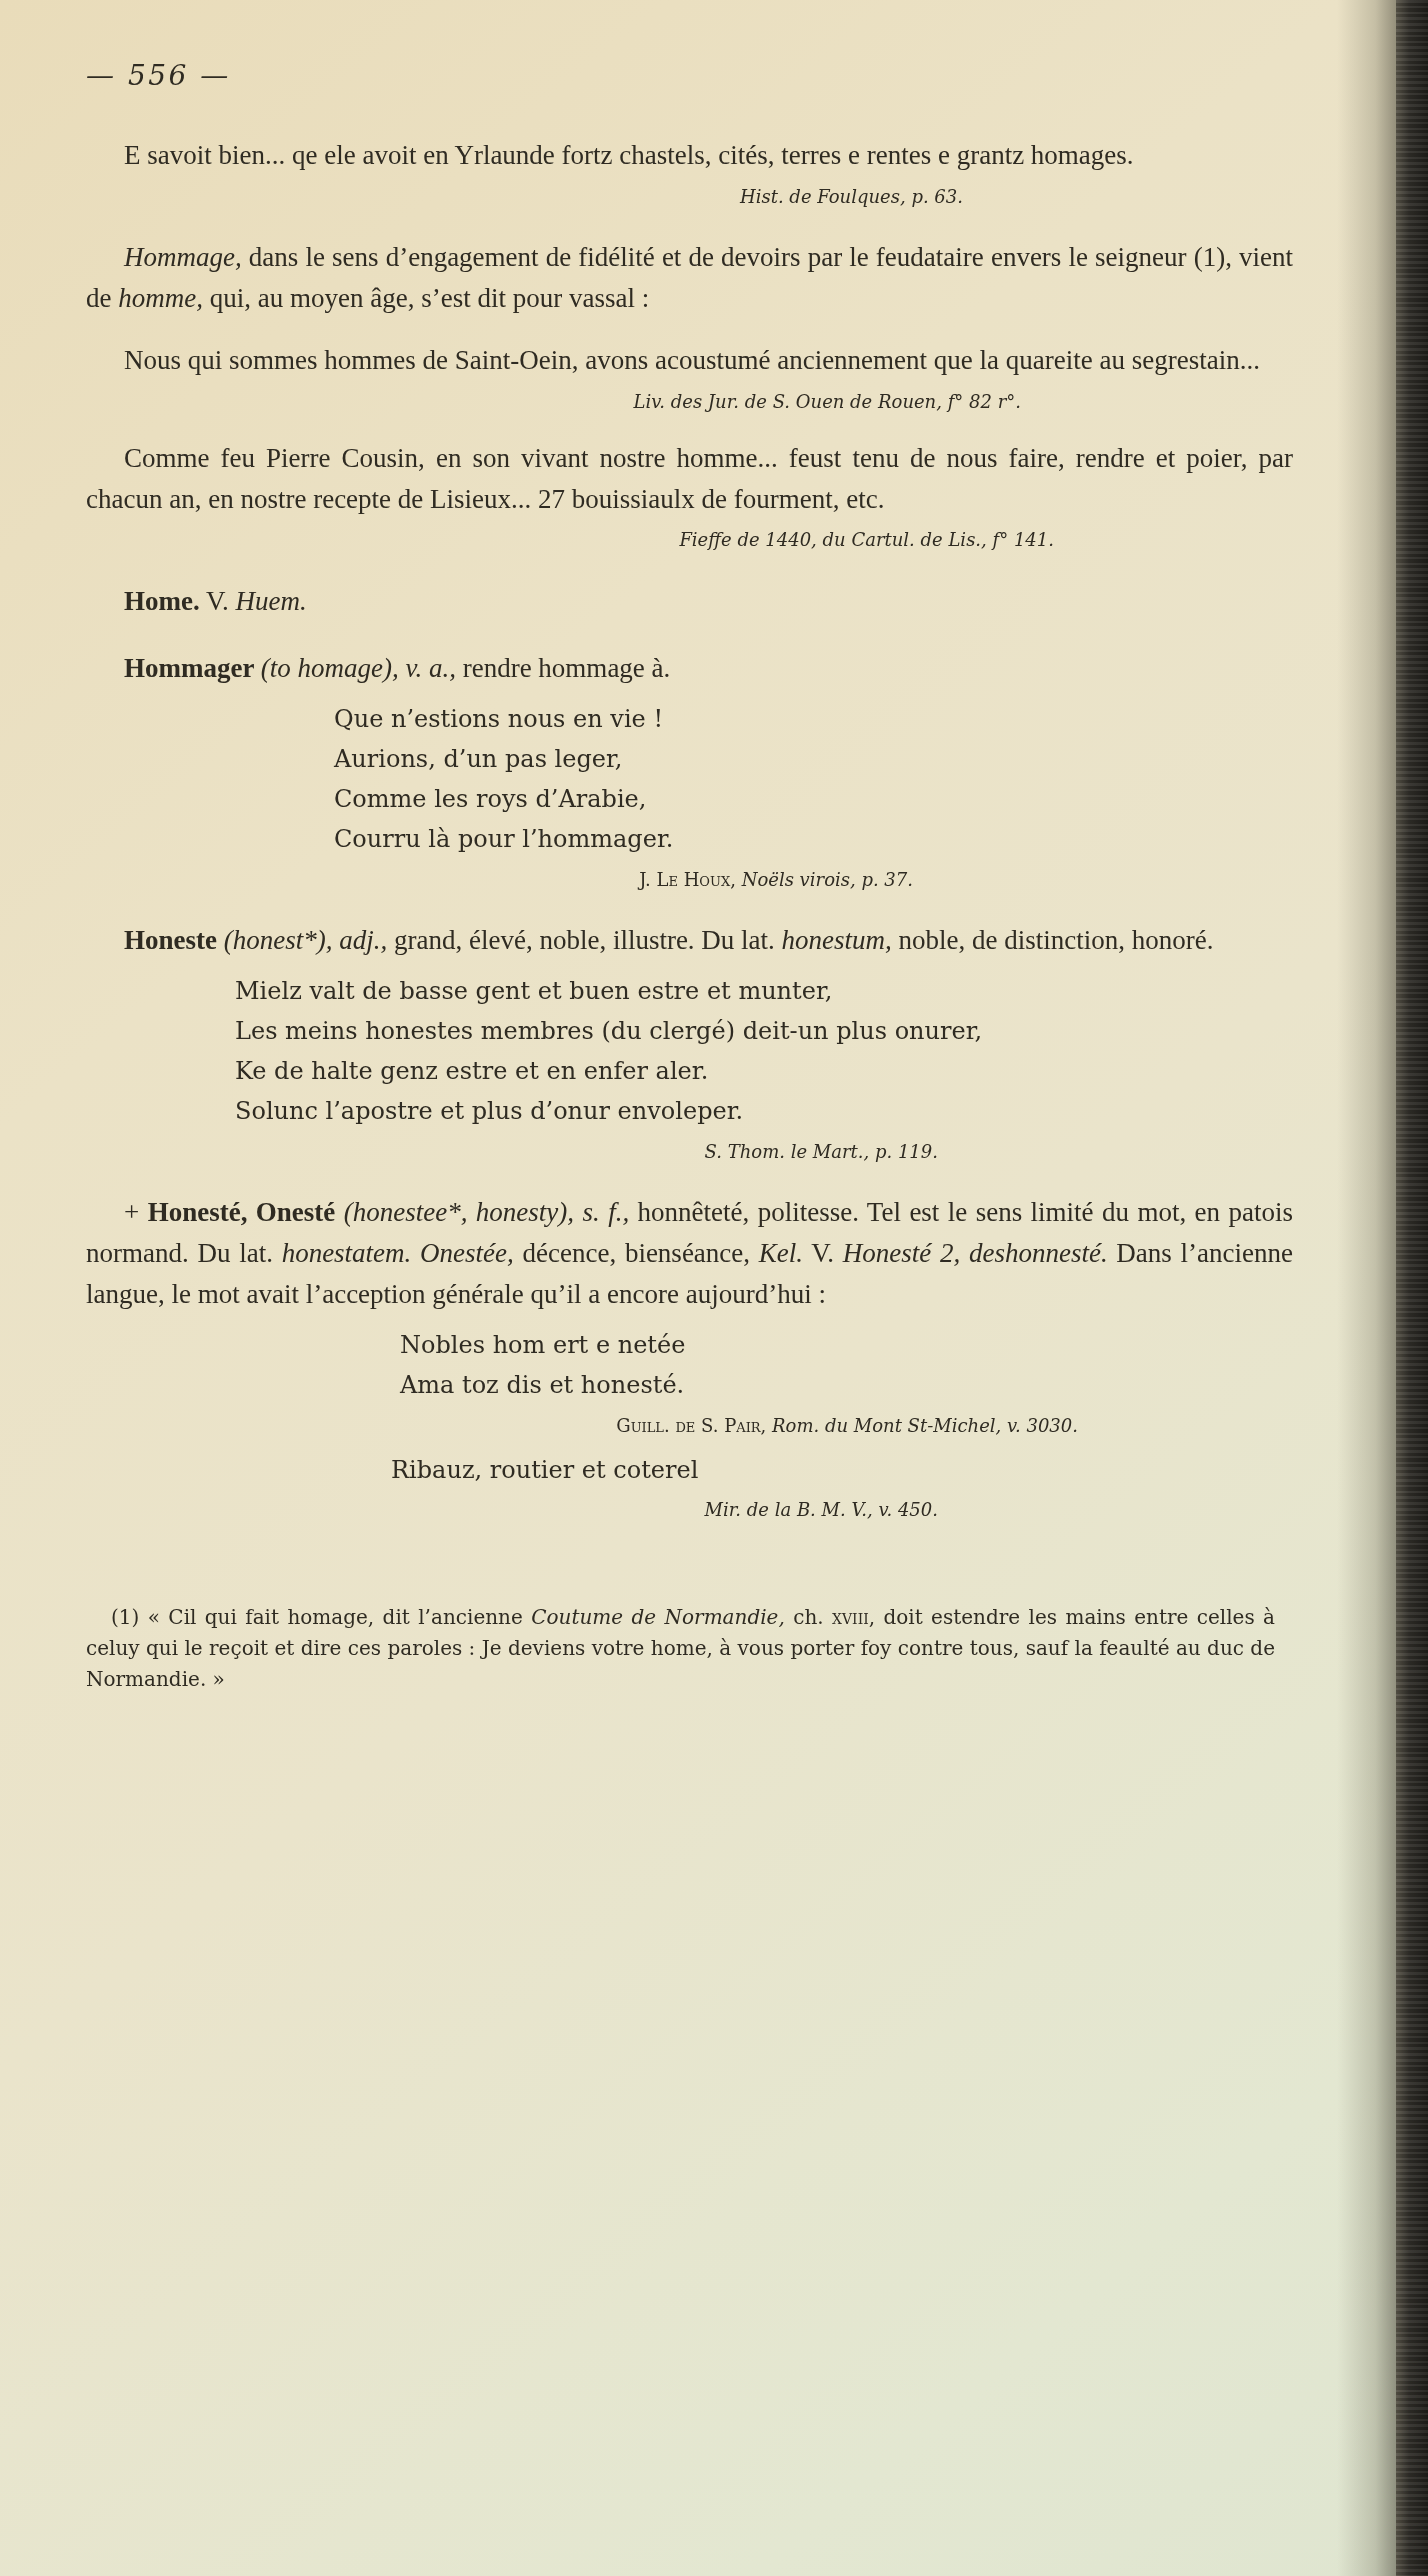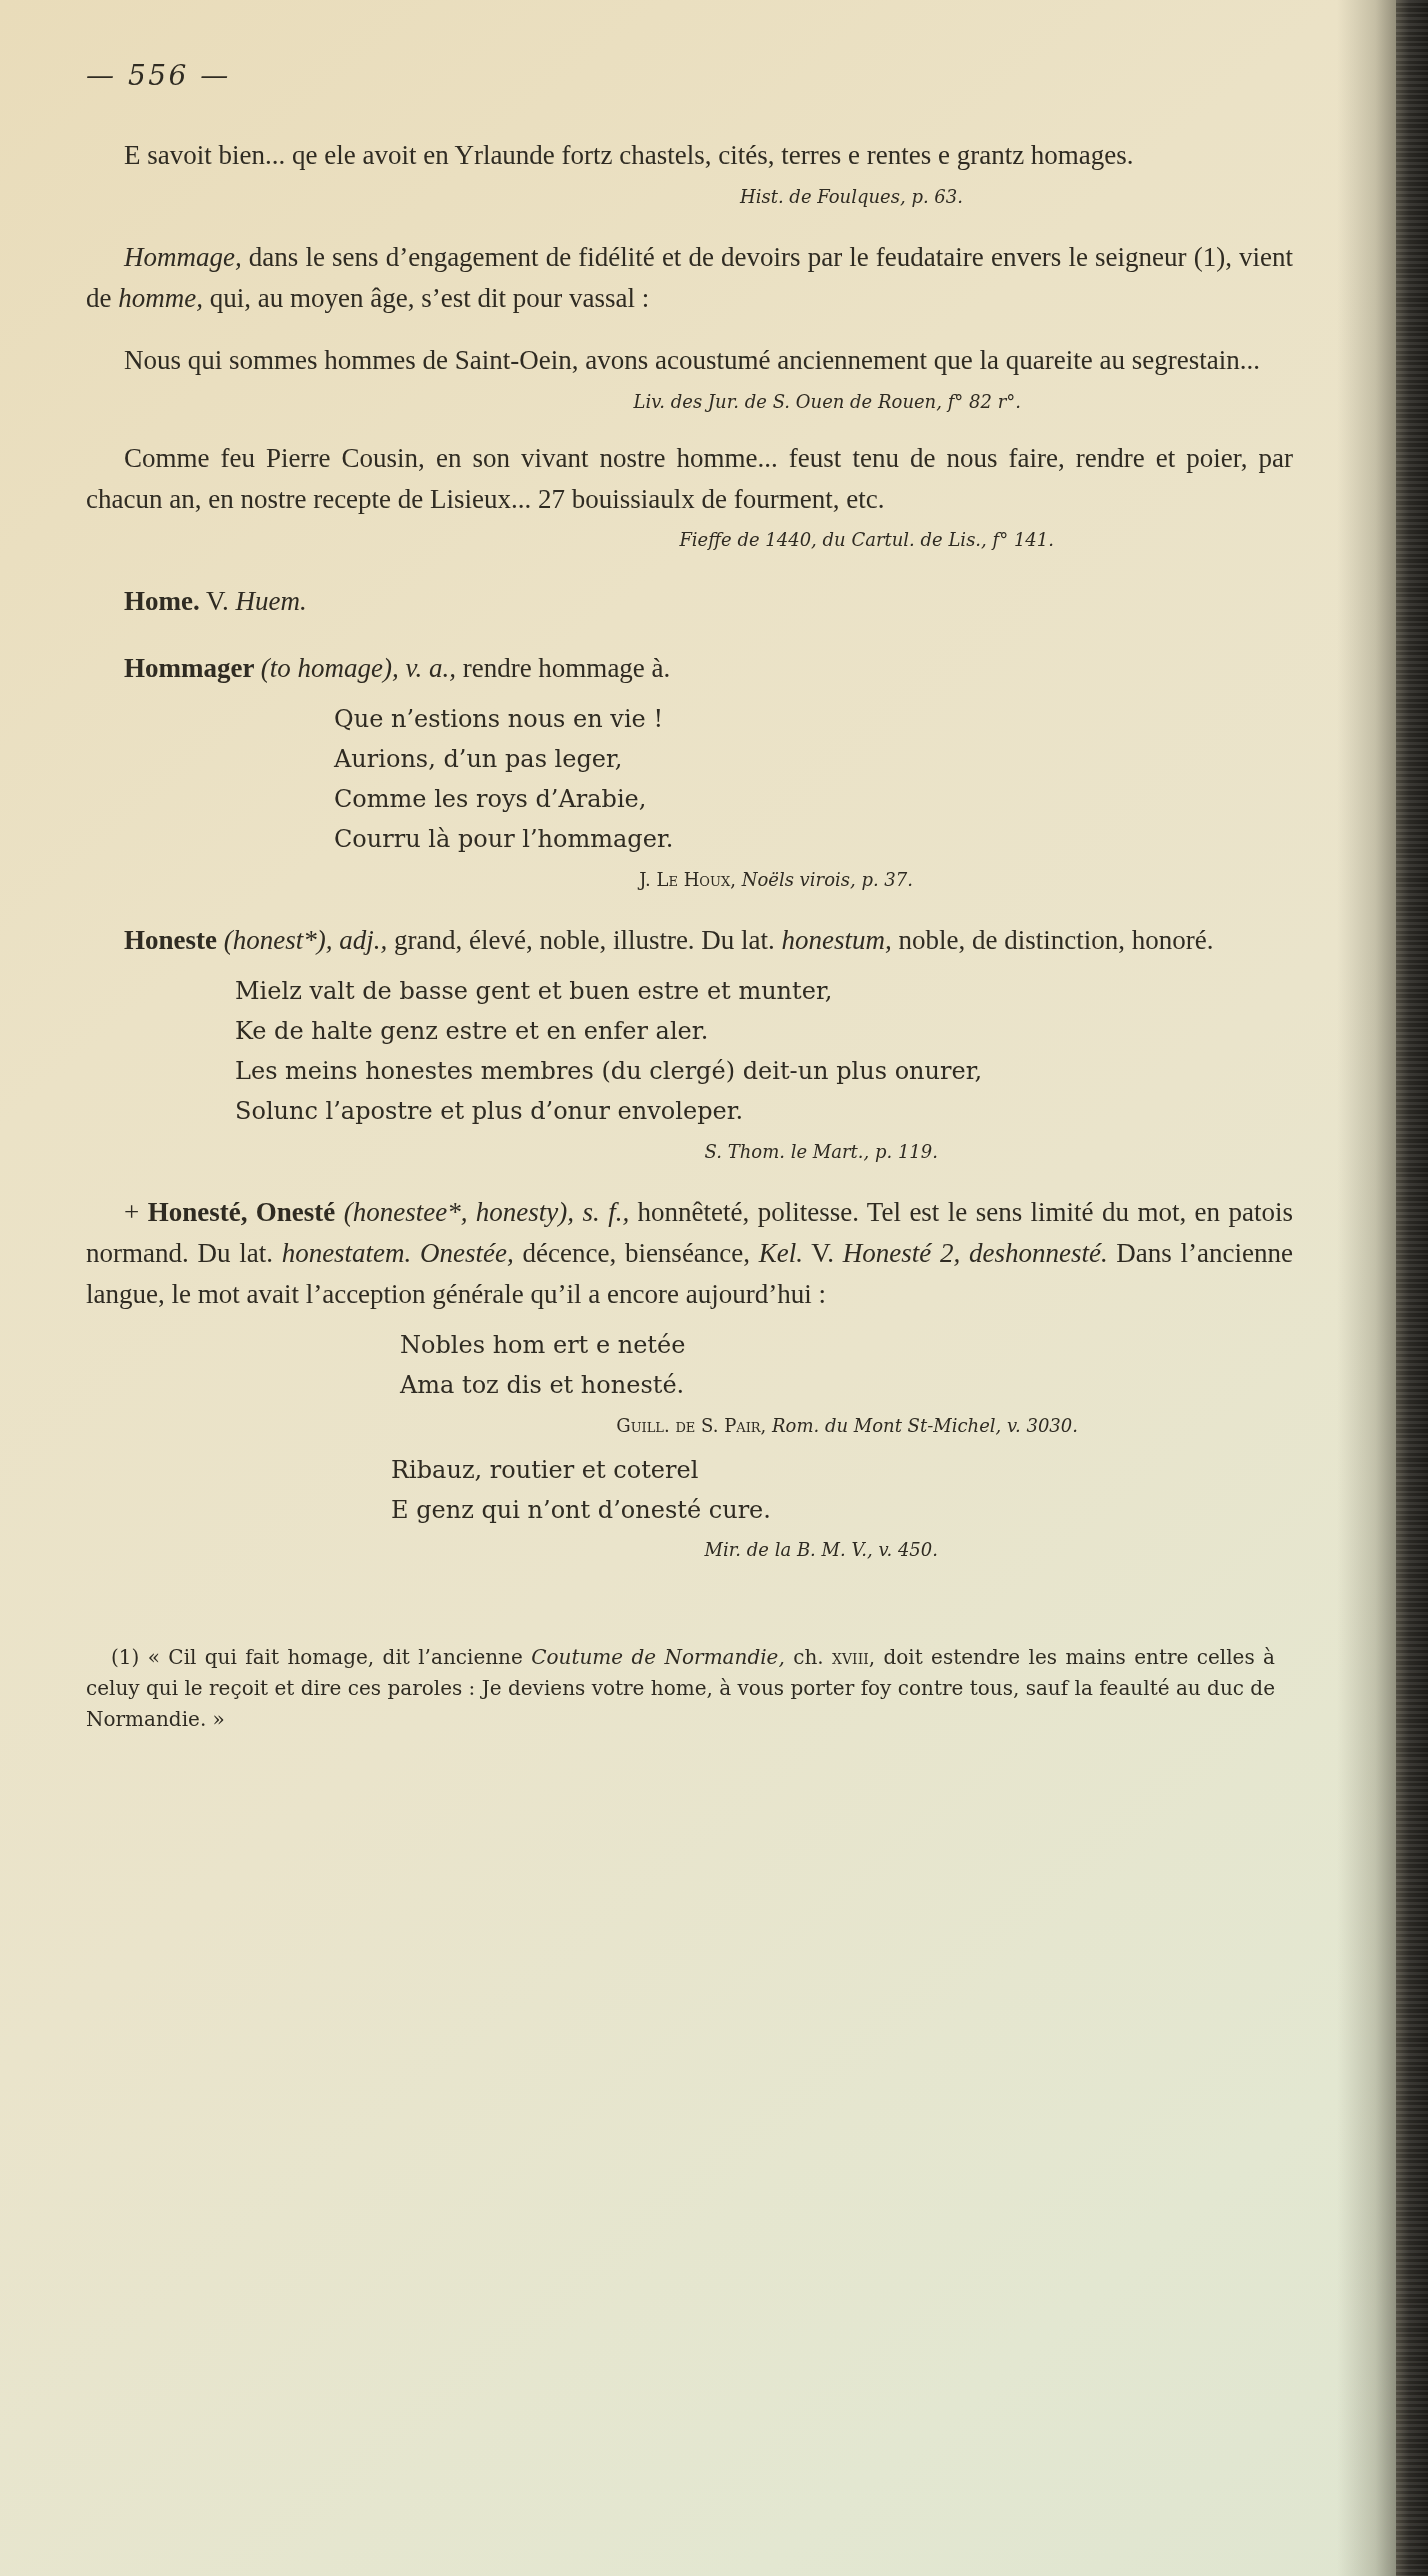--- a/index.html
+++ b/index.html
@@ -107,8 +107,8 @@
 
   <div class="verse" style="margin-left:149px;">
     <div class="verse-line">Mielz valt de basse gent et buen estre et munter,</div>
+    <div class="verse-line">Les meins honestes membres (du clergé) deit-un plus onurer,</div>
     <div class="verse-line">Ke de halte genz estre et en enfer aler.</div>
-    <div class="verse-line">Les meins honestes membres (du clergé) deit-un plus onurer,</div>
     <div class="verse-line">Solunc l’apostre et plus d’onur envoleper.</div>
   </div>
   <div class="citation" style="margin-right:355px;"><span class="it">S. Thom. le Mart., p. 119.</span></div>

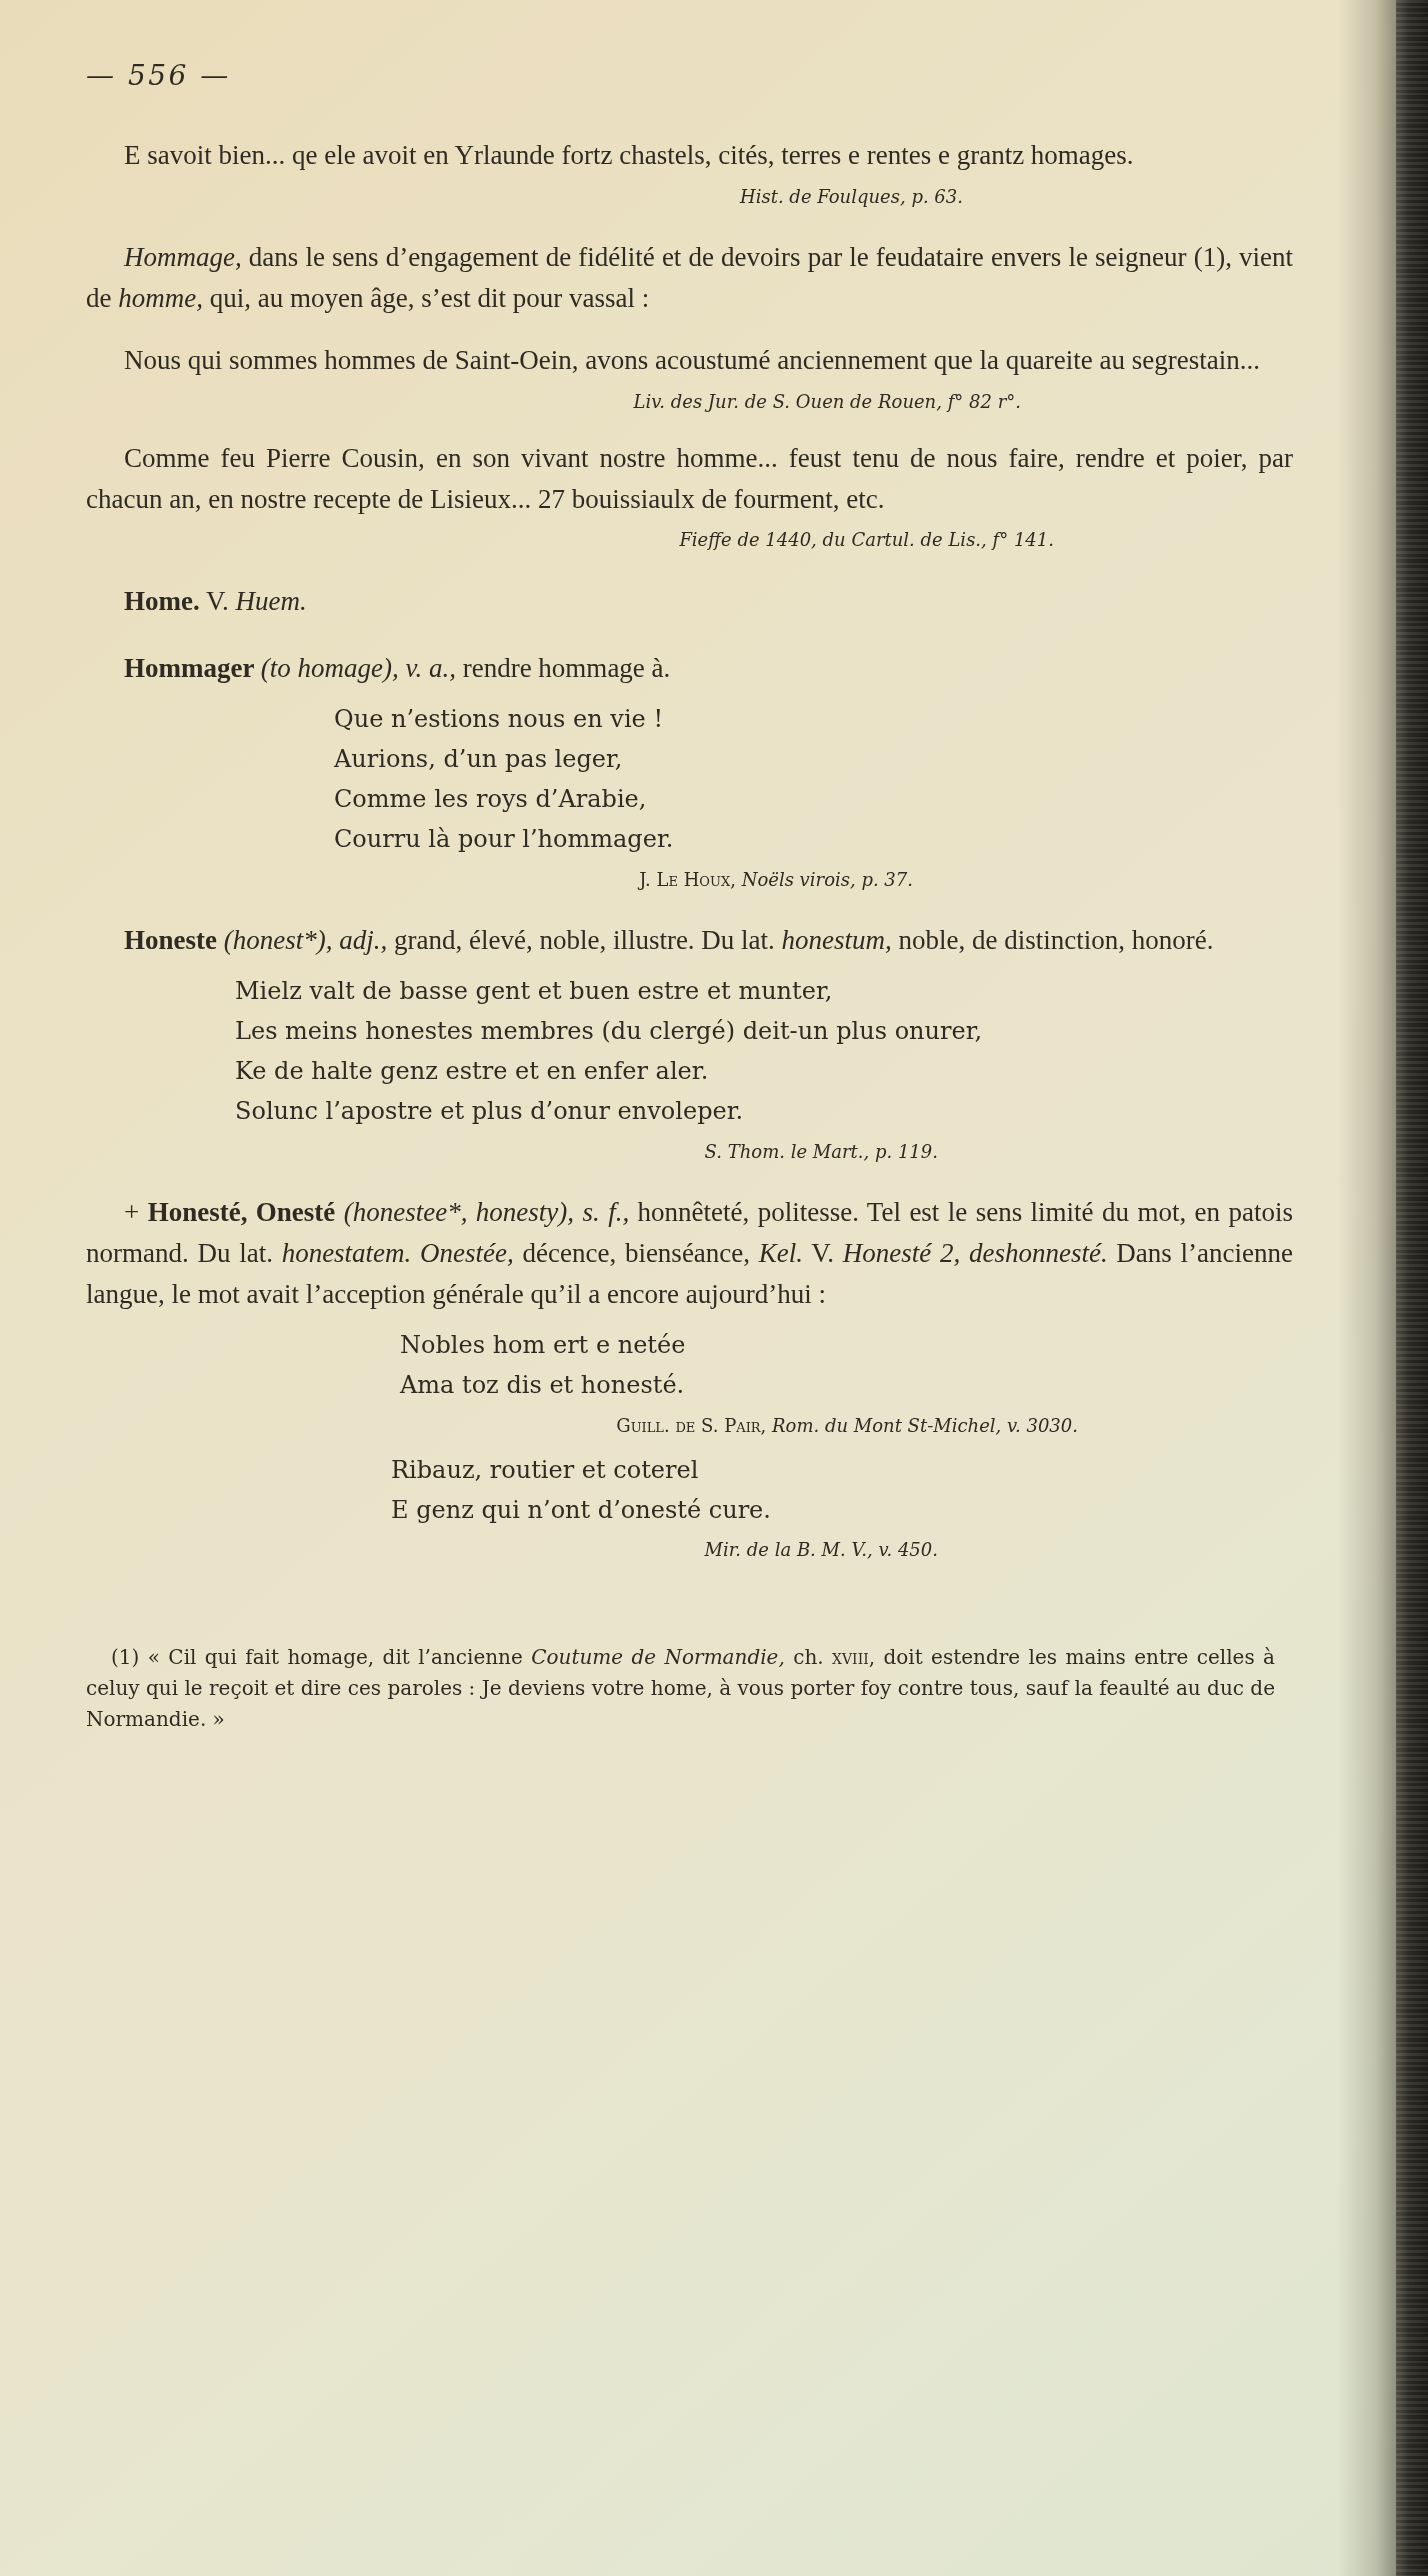--- a/index.html
+++ b/index.html
@@ -123,7 +123,6 @@
 
   <div class="verse" style="margin-left:305px;">
     <div class="verse-line">Ribauz, routier et coterel</div>
-    <div class="verse-line">E genz qui n’ont d’onesté cure.</div>
   </div>
   <div class="citation" style="margin-right:355px;"><span class="it">Mir. de la B. M. V., v. 450.</span></div>
 

